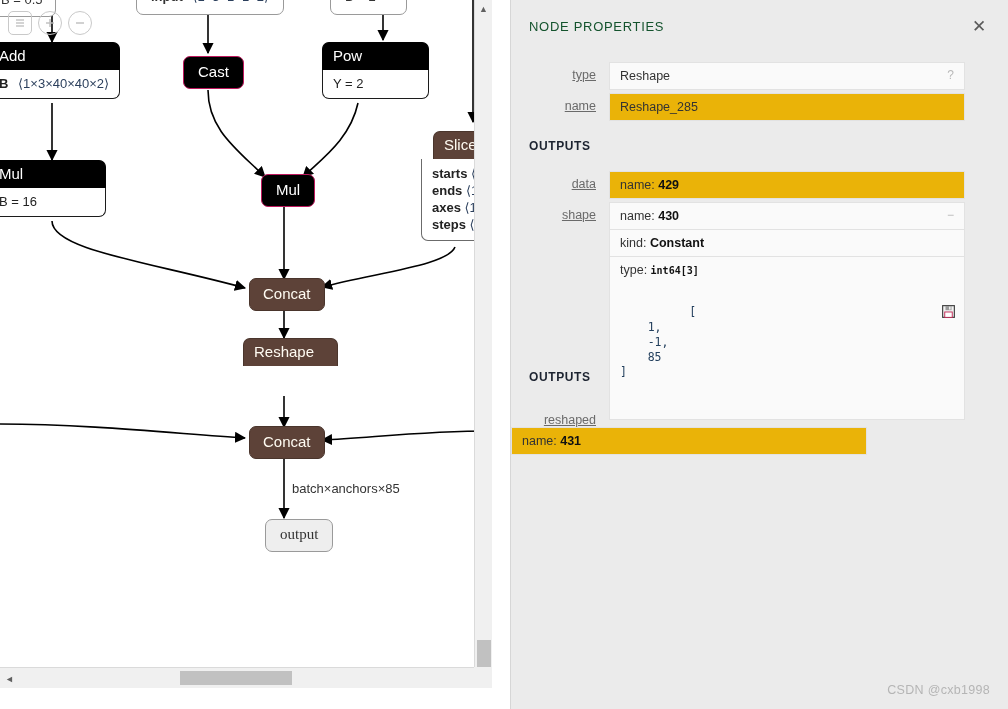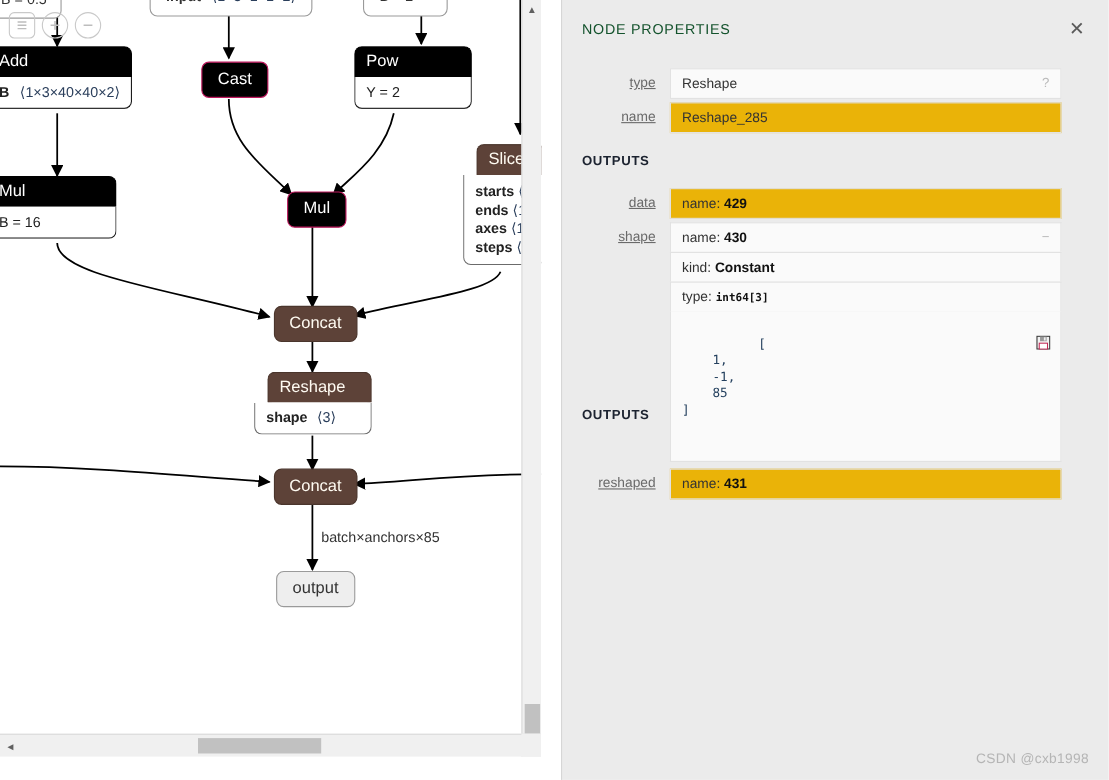--- a/index.html
+++ b/index.html
@@ -262,10 +262,6 @@
 
     <div class="node lst withattrs" style="left:231px; top:338px; width:107px;">
       <div class="hdr">Reshape</div>
-      <div class="attrs">
-        <span class="attr-k">shape</span>
-        <span class="attr-dim" style="margin-left:5px;">⟨3⟩</span>
-      </div>
     </div>
 
     <div class="node lst solo" style="left:249px; top:426px;">

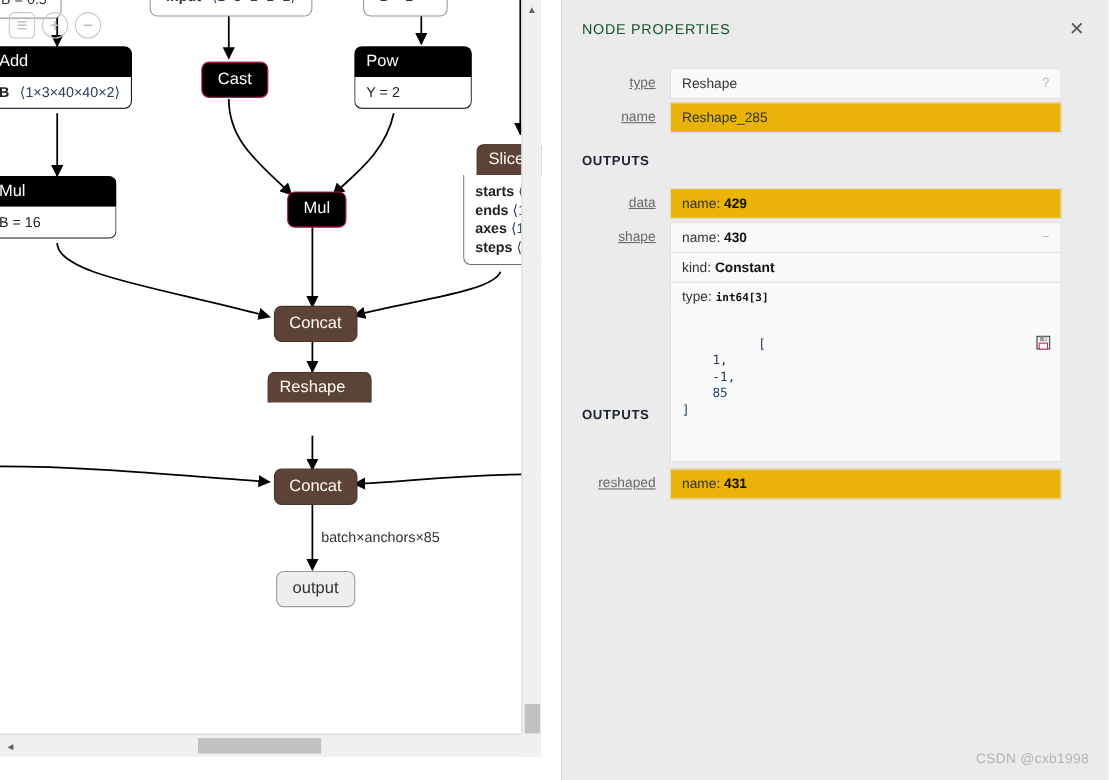--- a/index.html
+++ b/index.html
@@ -350,7 +350,7 @@
 
     <div class="section-hd" style="top:370px;">OUTPUTS</div>
 
-    <div class="row" style="left:0; top:426px; width:478px;">
+    <div class="row" style="left:0; top:407px; width:478px;flex-direction:column;">
       <div class="row-lbl">reshaped</div>
       <div class="fld white" style="width:356px;">
         <span>name: </span><span class="fld-strong">431</span>

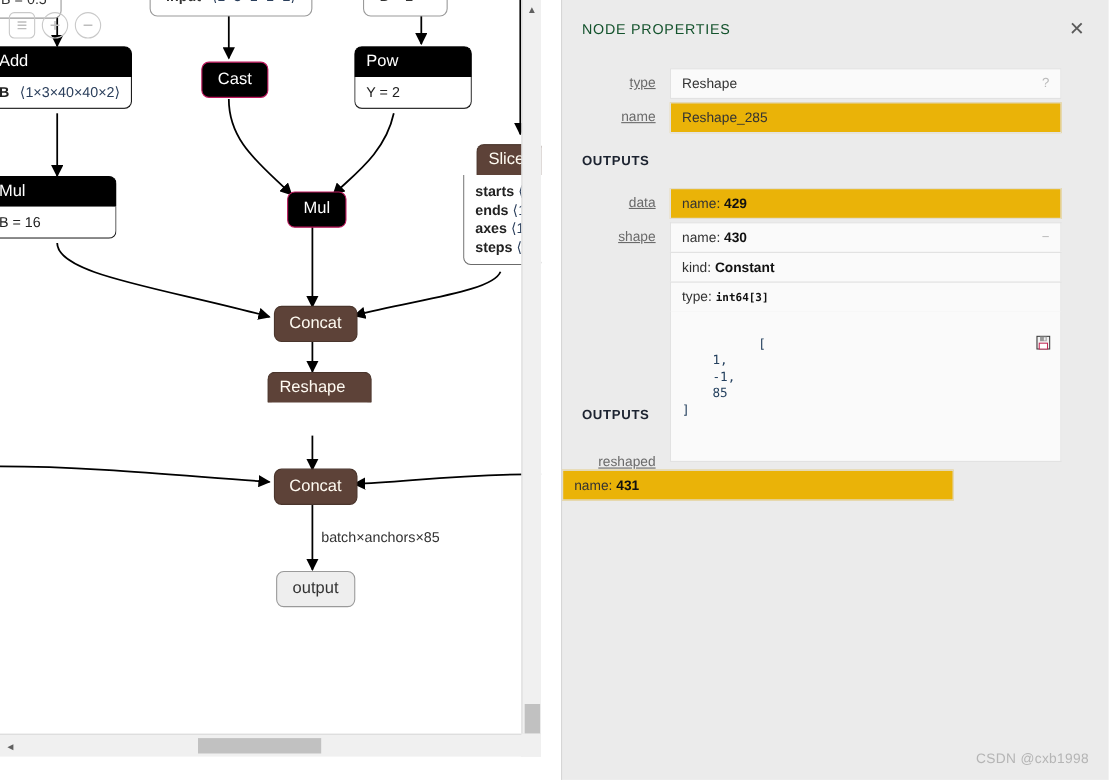--- a/index.html
+++ b/index.html
@@ -270,7 +270,7 @@
 
     <div class="edge-label" style="left:292px; top:481px;">batch×anchors×85</div>
 
-    <div class="node io" style="left:251px; top:519px;">
+    <div class="node io" style="left:265px; top:519px;font-family:Liberation Serif, serif;">
       <div class="hdr">output</div>
     </div>
 

